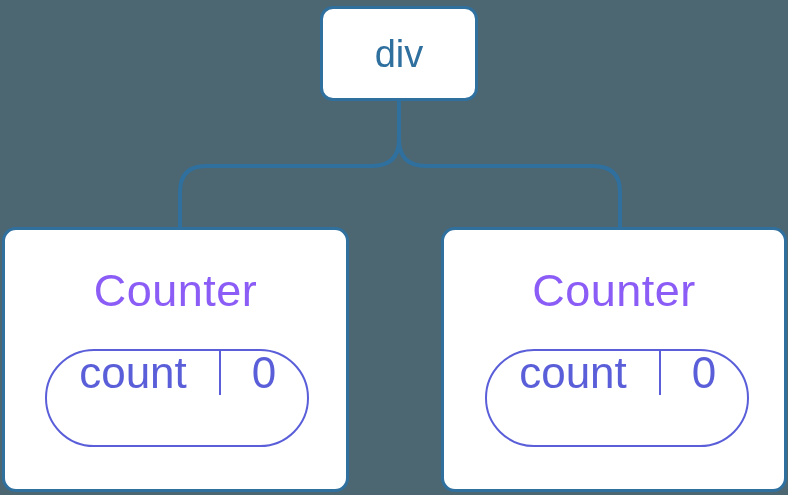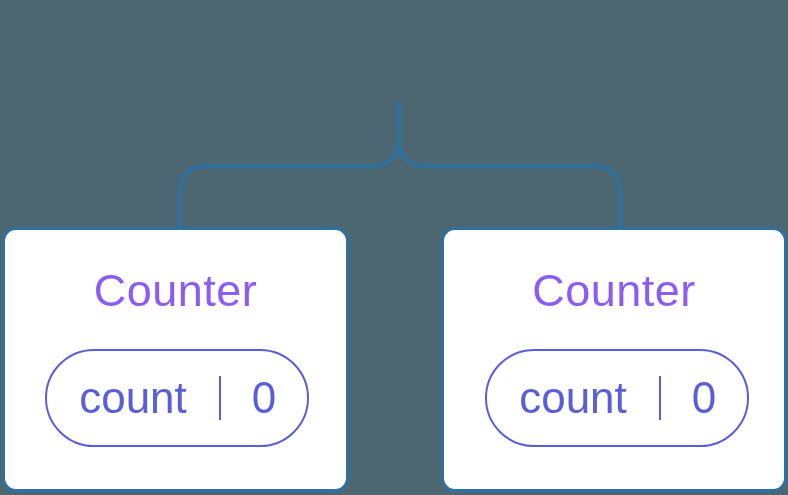--- a/index.html
+++ b/index.html
@@ -110,6 +110,9 @@
              M399 139 Q399 166 426 166 L593 166 Q620 166 620 192 L620 229" stroke="#2F709F" stroke-width="4" fill="none"></path>
   </svg>
 
+  <div class="node-root">
+    <span class="node-root-label">div</span>
+  </div>
 
   <div class="card card-left">
     <div class="card-title">Counter</div>

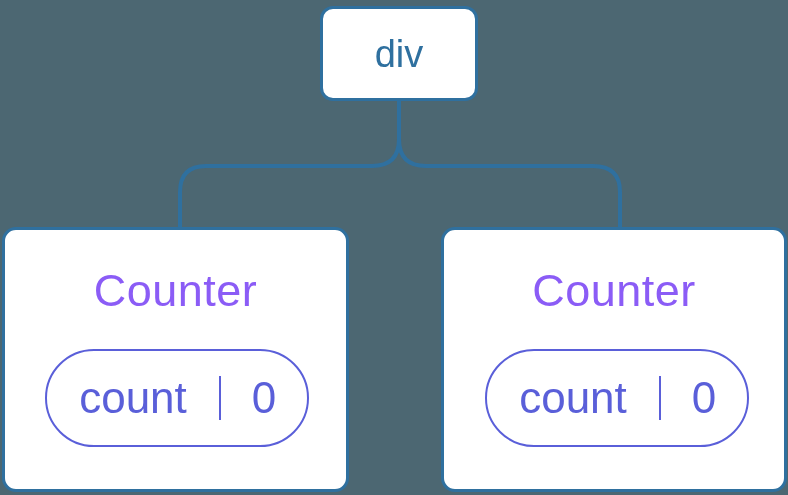--- a/index.html
+++ b/index.html
@@ -77,7 +77,7 @@
     border: 2px solid #5A5FD9;
     border-radius: 49px;
     display: flex;
-    align-items: center;
+    align-items: flex-start;
     overflow: hidden;
   }
   .card-right .state-pill { left: 41px; }

